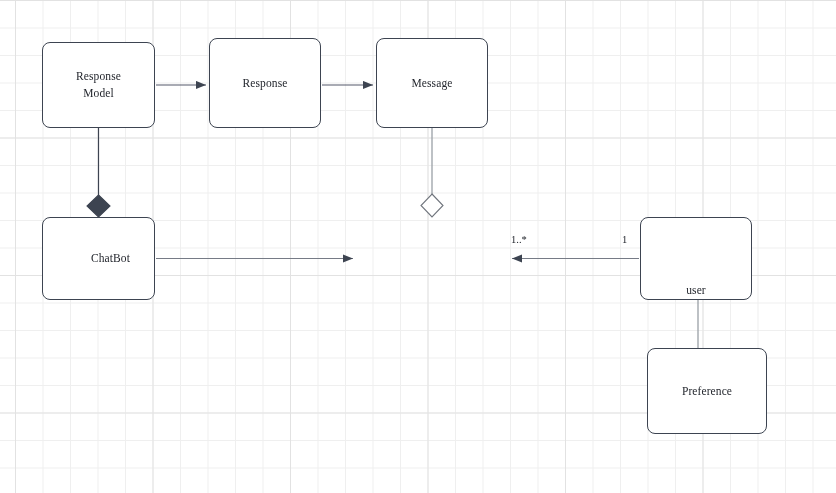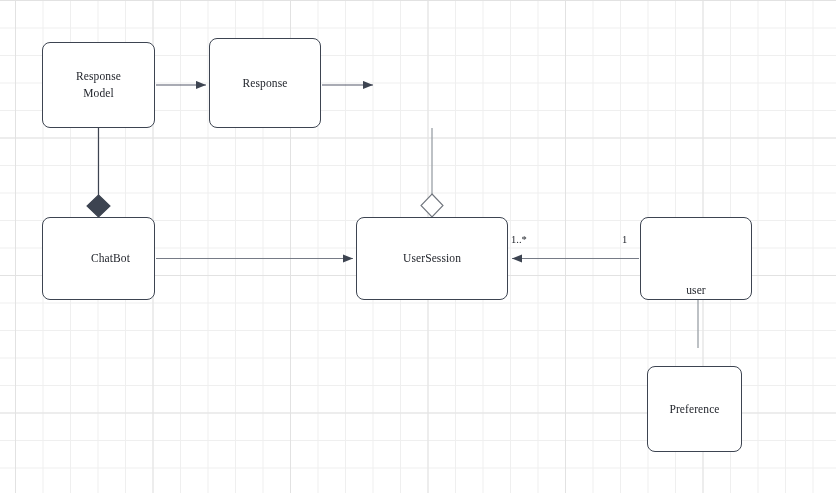--- a/index.html
+++ b/index.html
@@ -118,6 +118,9 @@
     <span class="node-label">Response</span>
   </div>
 
+  <div class="node" style="left:376px; top:38px; width:112px; height:90px;">
+    <span class="node-label">Message</span>
+  </div>
 
   <div class="node" style="left:42px; top:217px; width:113px; height:83px;padding-left:24px;">
     <span class="node-label">ChatBot</span>

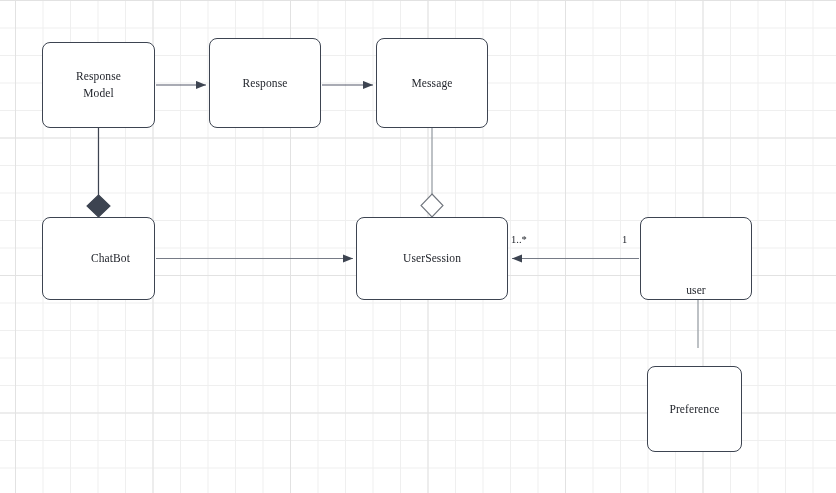--- a/index.html
+++ b/index.html
@@ -126,9 +126,6 @@
     <span class="node-label">ChatBot</span>
   </div>
 
-  <div class="node" style="left:356px; top:217px; width:152px; height:83px;">
-    <span class="node-label">UserSession</span>
-  </div>
 
   <div class="node" style="left:640px; top:217px; width:112px; height:83px;align-items:flex-end;">
     <span class="node-label">user</span>

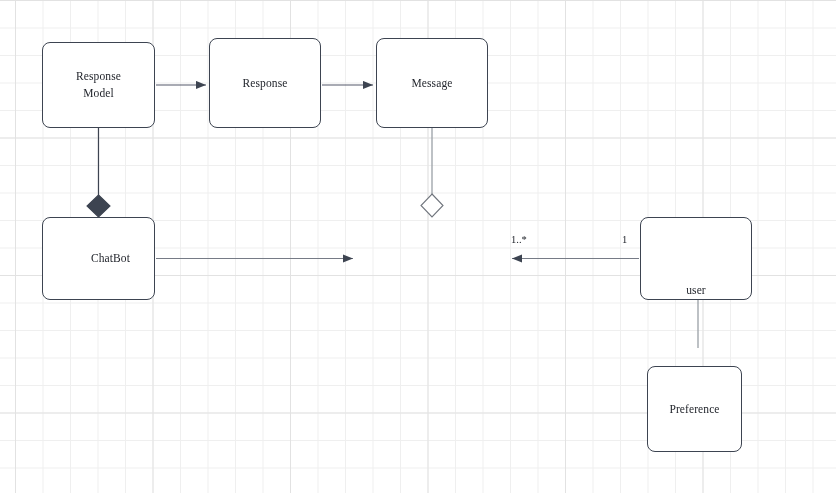--- a/index.html
+++ b/index.html
@@ -131,7 +131,7 @@
     <span class="node-label">user</span>
   </div>
 
-  <div class="node" style="left:647px; top:366px; width:95px; height:86px;">
+  <div class="node" style="left:647px; top:348px; width:120px; height:86px;">
     <span class="node-label">Preference</span>
   </div>
 

